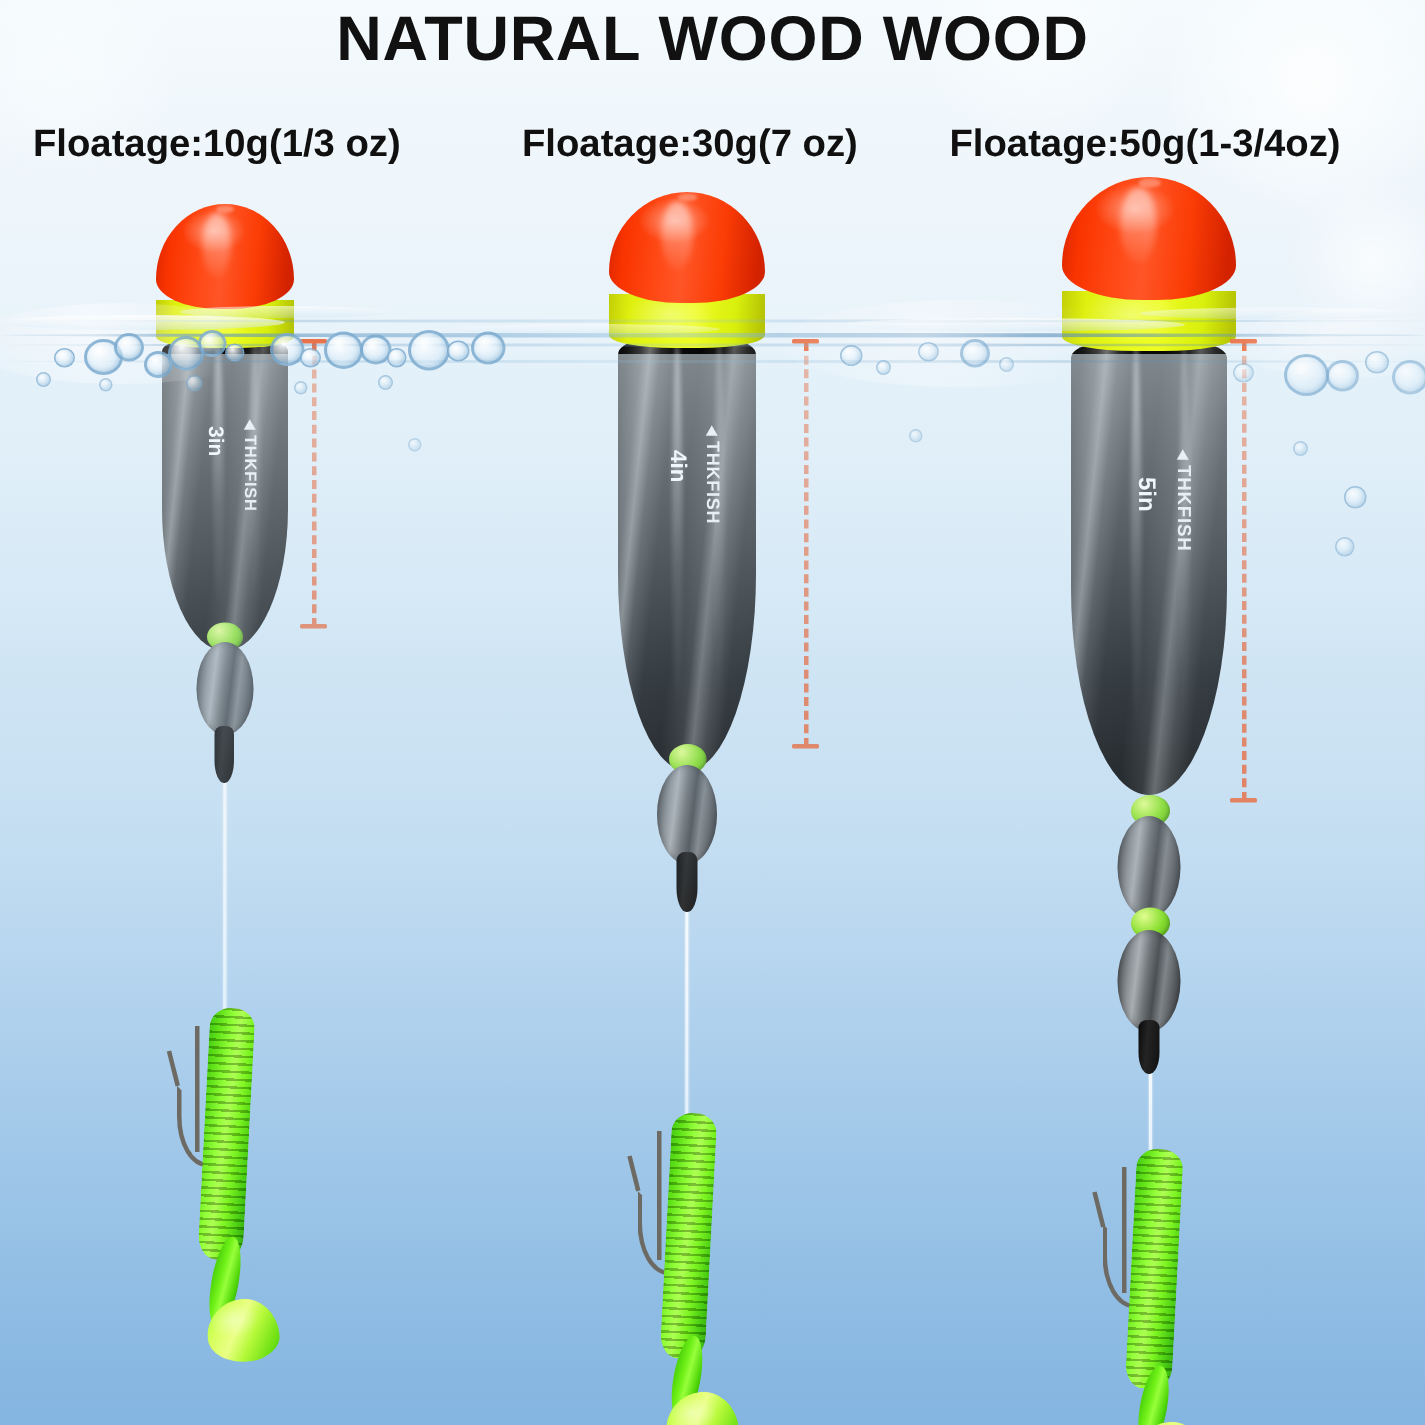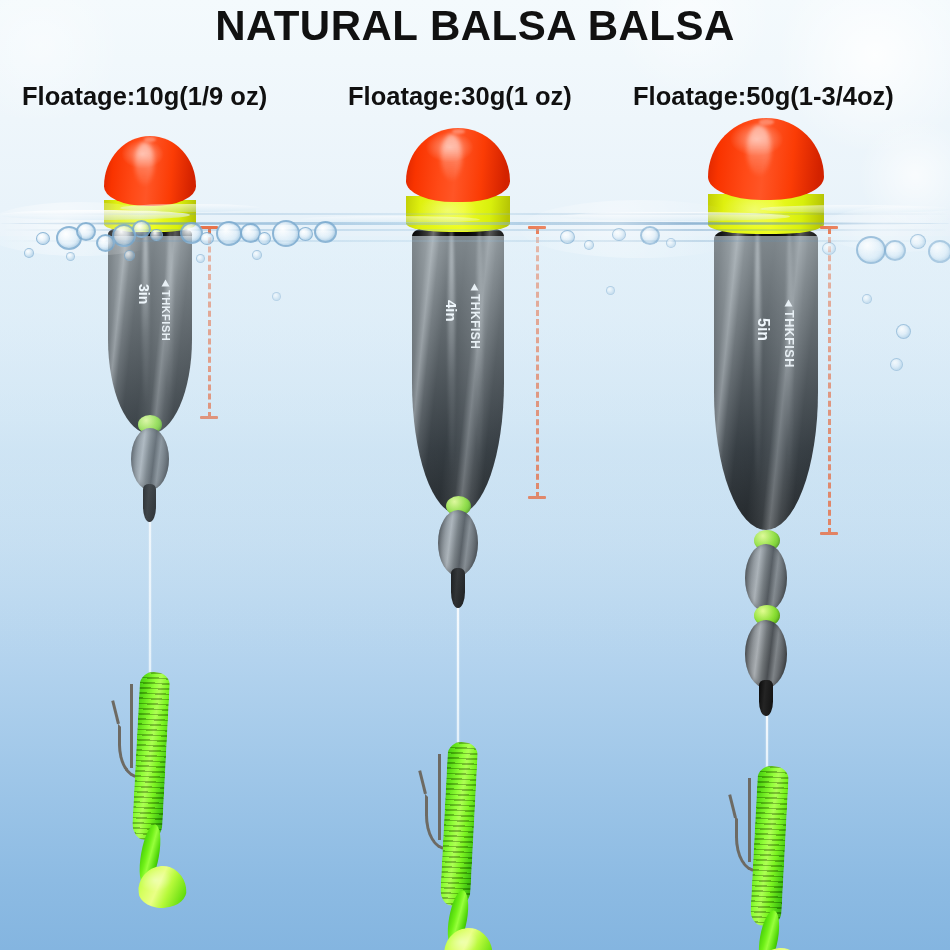--- a/index.html
+++ b/index.html
@@ -331,7 +331,7 @@
   <div class="blob" style="left:600px;top:-60px;width:180px;height:150px;opacity:.6;"></div>
   <div class="blob" style="left:-50px;top:-30px;width:180px;height:150px;opacity:.5;"></div>
 
-  <div id="title">NATURAL BALSA BALSA</div>
+  <div id="title">NATURAL WOOD WOOD</div>
 
   <div class="caption" style="left:22px;">Floatage:10g(1/9 oz)</div>
   <div class="caption" style="left:348px;">Floatage:30g(1 oz)</div>

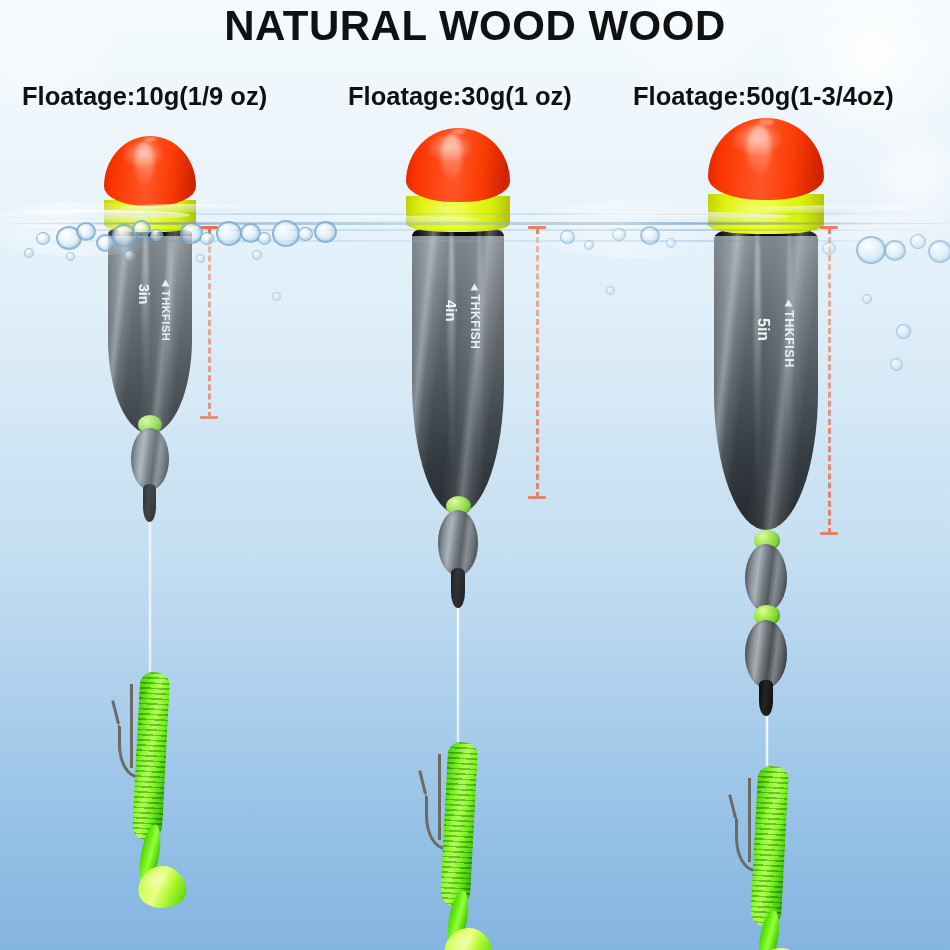--- a/index.html
+++ b/index.html
@@ -333,7 +333,7 @@
 
   <div id="title">NATURAL WOOD WOOD</div>
 
-  <div class="caption" style="left:22px;">Floatage:10g(1/9 oz)</div>
+  <div class="caption" style="left:22px;">Floatage:10g(1/3 oz)</div>
   <div class="caption" style="left:348px;">Floatage:30g(1 oz)</div>
   <div class="caption" style="left:633px;text-align:right;">Floatage:50g(1-3/4oz)</div>
 

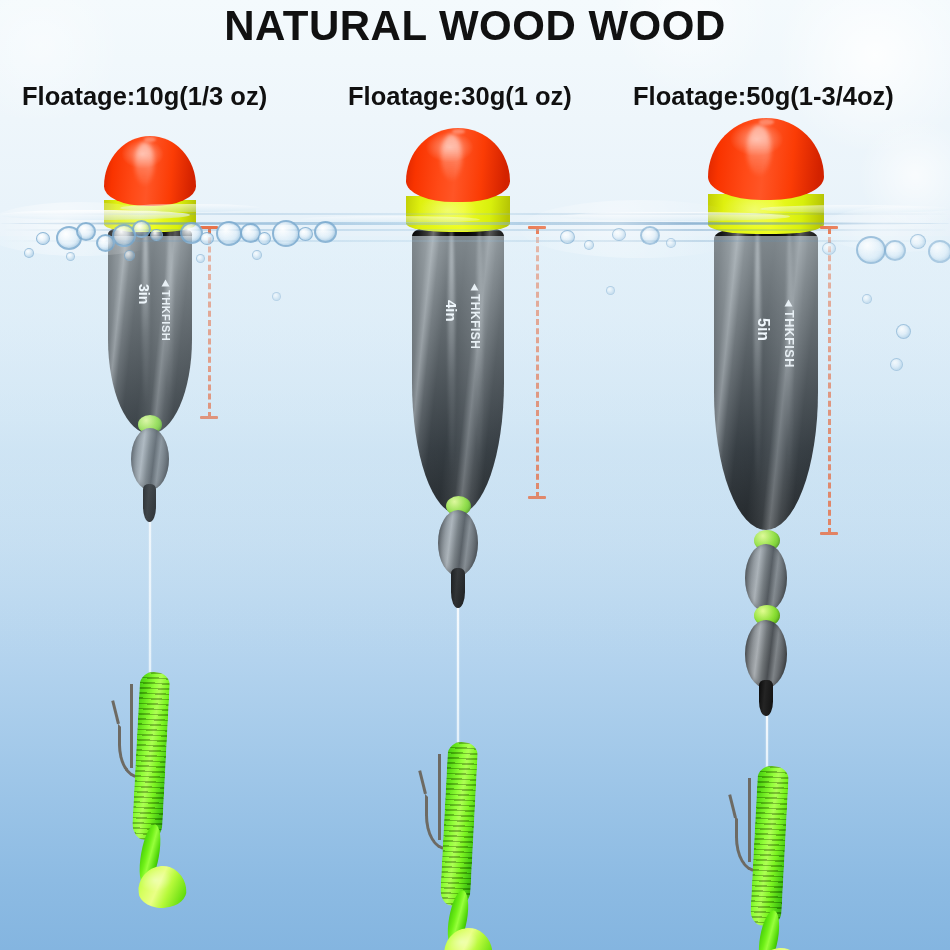--- a/index.html
+++ b/index.html
@@ -334,7 +334,7 @@
   <div id="title">NATURAL WOOD WOOD</div>
 
   <div class="caption" style="left:22px;">Floatage:10g(1/3 oz)</div>
-  <div class="caption" style="left:348px;">Floatage:30g(1 oz)</div>
+  <div class="caption" style="left:348px;">Floatage:30g(7 oz)</div>
   <div class="caption" style="left:633px;text-align:right;">Floatage:50g(1-3/4oz)</div>
 
   <div class="rig" style="left:0;top:0;width:320px;height:950px;">

